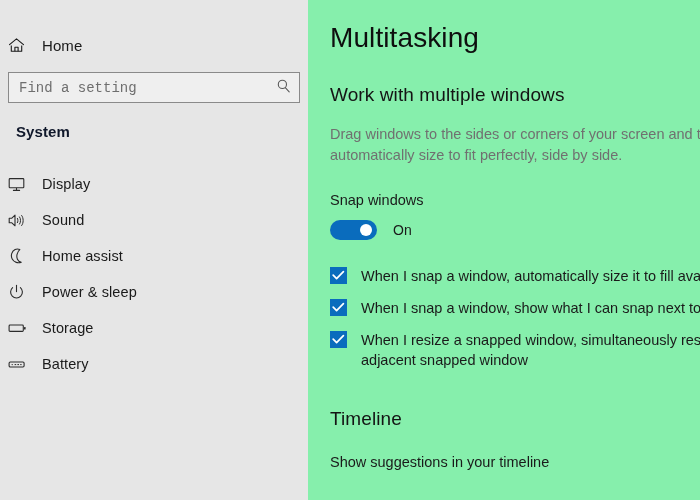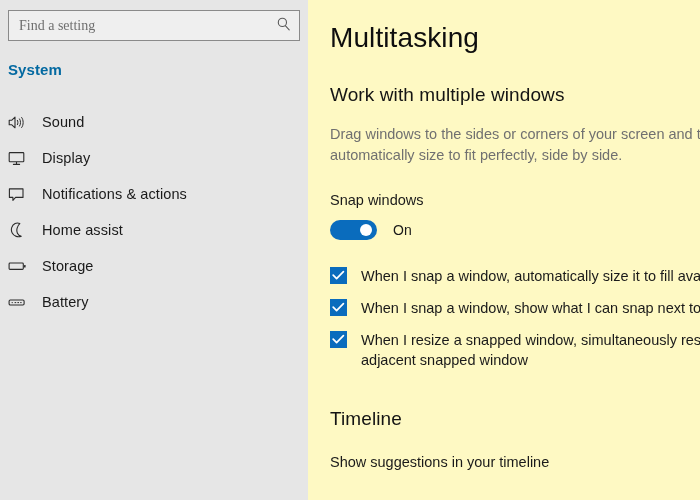--- a/index.html
+++ b/index.html
@@ -135,6 +135,16 @@
 
   <div class="sidebar">
 
+    <div class="home-row">
+      <span class="ico">
+        <svg width="17" height="16" viewBox="0 0 17 16">
+          <path d="M1.5 7.6L8.5 1.8L15.5 7.6" fill="none" stroke="#1a1a1a" stroke-width="1.1" stroke-linejoin="round" stroke-linecap="round"></path>
+          <path d="M3.3 8.6V14.2H13.7V8.6" fill="none" stroke="#1a1a1a" stroke-width="1.1" stroke-linejoin="round"></path>
+          <path d="M6.9 14.2V10.3H10.1V14.2" fill="none" stroke="#1a1a1a" stroke-width="1.1" stroke-linejoin="round"></path>
+        </svg>
+      </span>
+      <span class="lbl">Home</span>
+    </div>
 
     <div class="search-wrap">
       <div class="search-box">

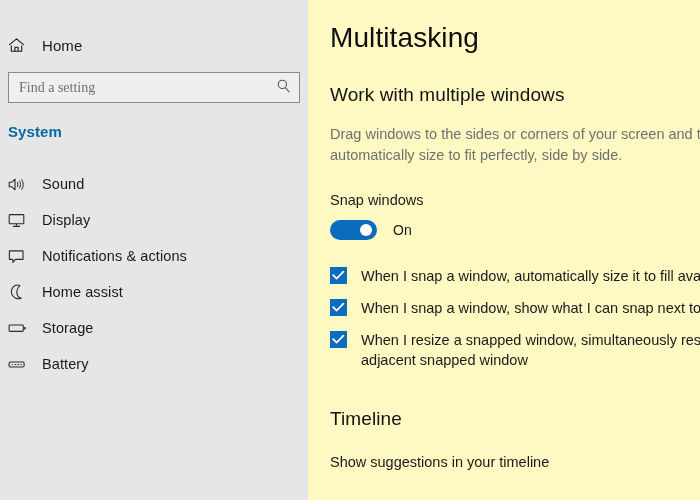--- a/index.html
+++ b/index.html
@@ -70,7 +70,7 @@
   .main {
     flex: 1 1 auto;
     height: 500px;
-    background: #fef9c3;
+    background: #86efac;
     overflow: hidden;
     position: relative;
   }

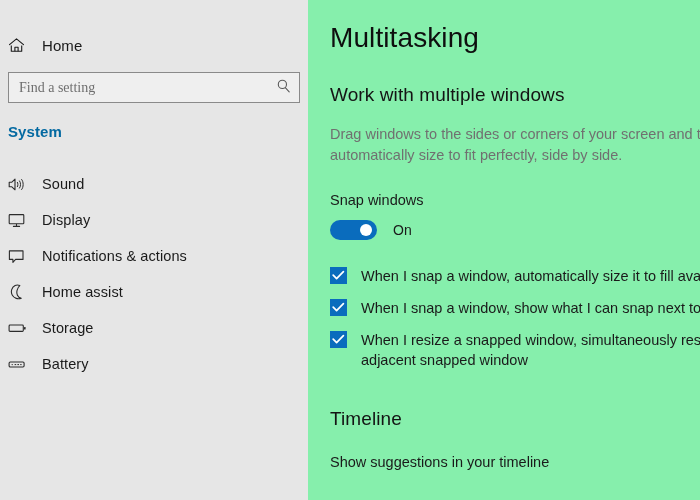--- a/index.html
+++ b/index.html
@@ -40,7 +40,7 @@
   }
   .search-box input {
     border: 0; outline: 0; background: transparent;
-    font-family: Liberation Serif, serif; font-size: 14px; color: #1a1a1a;
+    font-family: Liberation Mono, monospace; font-size: 14px; color: #1a1a1a;
     padding: 0 28px 0 10px;
     width: 100%; height: 100%;
   }

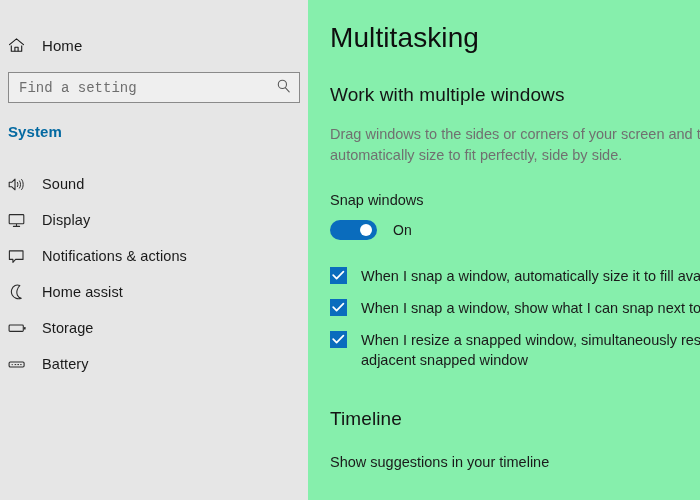--- a/index.html
+++ b/index.html
@@ -48,8 +48,8 @@
   .search-icon { position: absolute; right: 8px; top: 50%; transform: translateY(-50%); display: block; }
 
   .section-title {
-    font-size: 15px; font-weight: bold; color: #0369a1;
-    padding-left: 8px; margin-top: 20px;
+    font-size: 15px; font-weight: bold; color: #0f172a;
+    padding-left: 16px; margin-top: 20px;
     letter-spacing: .1px;
   }
 

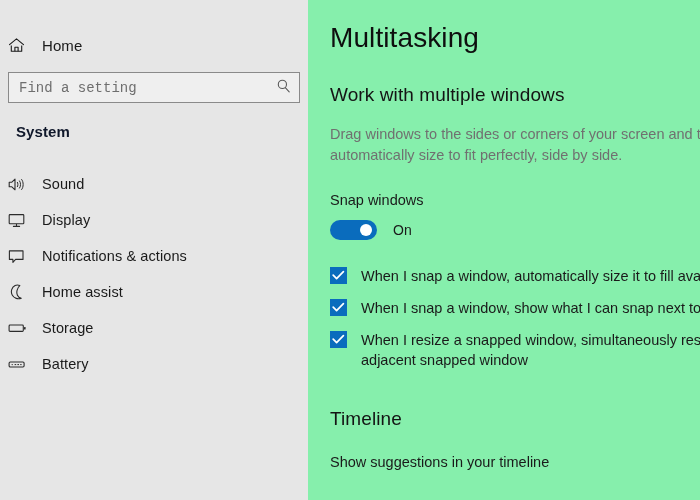--- a/index.html
+++ b/index.html
@@ -165,6 +165,17 @@
       <div class="nav-item">
         <span class="ico">
           <svg width="18" height="15" viewBox="0 0 18 15">
+            <rect x="1.2" y="1.6" width="14.6" height="9.2" rx="0.8" fill="none" stroke="#2b2b2b" stroke-width="1.1"></rect>
+            <line x1="5.4" y1="13.4" x2="11.6" y2="13.4" stroke="#2b2b2b" stroke-width="1.1" stroke-linecap="round"></line>
+            <line x1="8.5" y1="10.9" x2="8.5" y2="13.4" stroke="#2b2b2b" stroke-width="1.1"></line>
+          </svg>
+        </span>
+        <span class="lbl">Display</span>
+      </div>
+
+      <div class="nav-item">
+        <span class="ico">
+          <svg width="18" height="15" viewBox="0 0 18 15">
             <path d="M1.2 5.3H3.6L7.0 2.2V12.8L3.6 9.7H1.2Z" fill="none" stroke="#2b2b2b" stroke-width="1.1" stroke-linejoin="round"></path>
             <path d="M9.2 5.0C10.1 6.0 10.1 9.0 9.2 10.0" fill="none" stroke="#2b2b2b" stroke-width="1"></path>
             <path d="M11.3 3.6C12.9 5.3 12.9 9.7 11.3 11.4" fill="none" stroke="#2b2b2b" stroke-width="1"></path>
@@ -172,17 +183,6 @@
           </svg>
         </span>
         <span class="lbl">Sound</span>
-      </div>
-
-      <div class="nav-item">
-        <span class="ico">
-          <svg width="18" height="15" viewBox="0 0 18 15">
-            <rect x="1.2" y="1.6" width="14.6" height="9.2" rx="0.8" fill="none" stroke="#2b2b2b" stroke-width="1.1"></rect>
-            <line x1="5.4" y1="13.4" x2="11.6" y2="13.4" stroke="#2b2b2b" stroke-width="1.1" stroke-linecap="round"></line>
-            <line x1="8.5" y1="10.9" x2="8.5" y2="13.4" stroke="#2b2b2b" stroke-width="1.1"></line>
-          </svg>
-        </span>
-        <span class="lbl">Display</span>
       </div>
 
       <div class="nav-item">

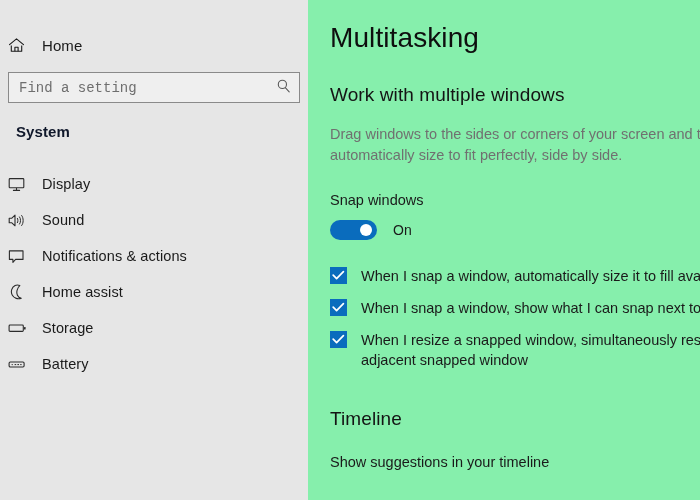--- a/index.html
+++ b/index.html
@@ -185,14 +185,6 @@
         <span class="lbl">Sound</span>
       </div>
 
-      <div class="nav-item">
-        <span class="ico">
-          <svg width="18" height="15" viewBox="0 0 18 15">
-            <path d="M1.4 1.9H15.0V10.4H7.6L4.9 13.3V10.4H1.4Z" fill="none" stroke="#2b2b2b" stroke-width="1.1" stroke-linejoin="round"></path>
-          </svg>
-        </span>
-        <span class="lbl">Notifications &amp; actions</span>
-      </div>
 
       <div class="nav-item">
         <span class="ico">

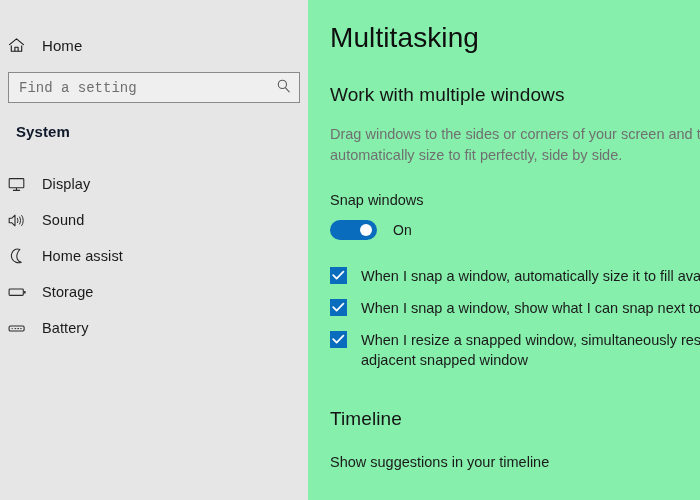--- a/index.html
+++ b/index.html
@@ -195,6 +195,15 @@
         <span class="lbl">Home assist</span>
       </div>
 
+      <div class="nav-item">
+        <span class="ico">
+          <svg width="17" height="17" viewBox="0 0 17 17">
+            <path d="M4.6 3.6A5.9 5.9 0 1 0 12.4 3.6" fill="none" stroke="#2b2b2b" stroke-width="1.1" stroke-linecap="round"></path>
+            <line x1="8.5" y1="1.4" x2="8.5" y2="7.6" stroke="#2b2b2b" stroke-width="1.1" stroke-linecap="round"></line>
+          </svg>
+        </span>
+        <span class="lbl">Power &amp; sleep</span>
+      </div>
 
       <div class="nav-item">
         <span class="ico">

